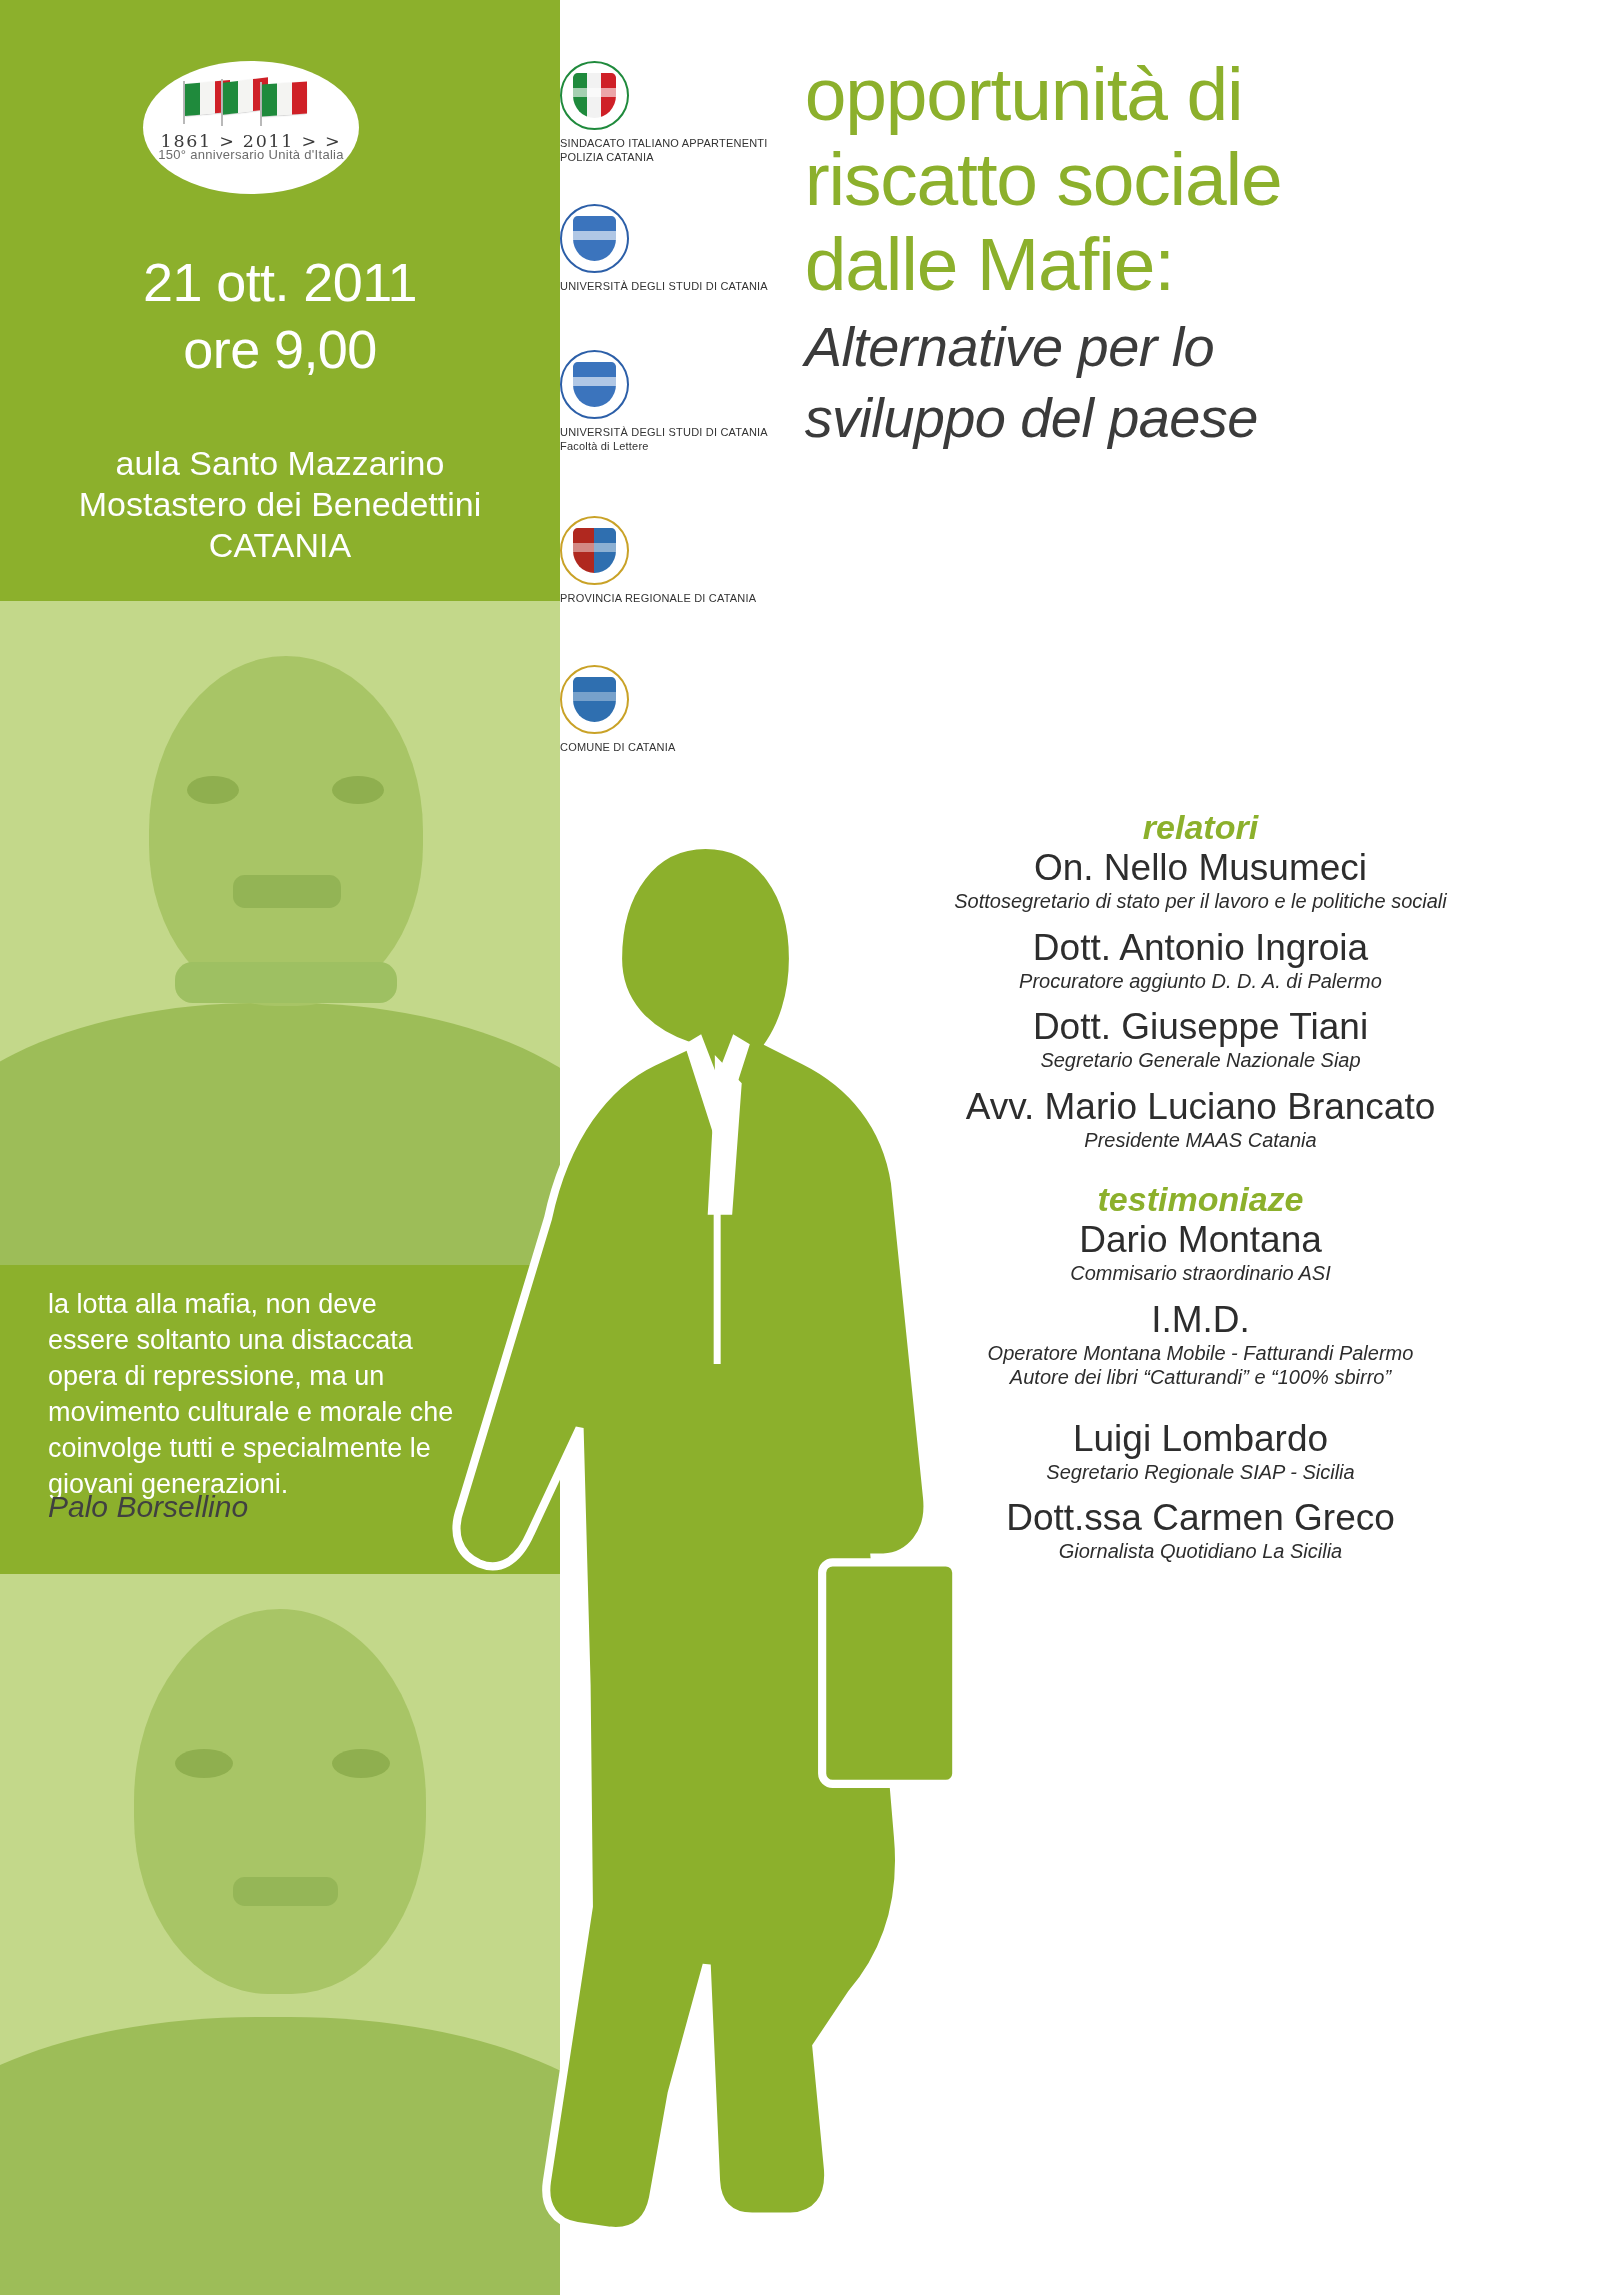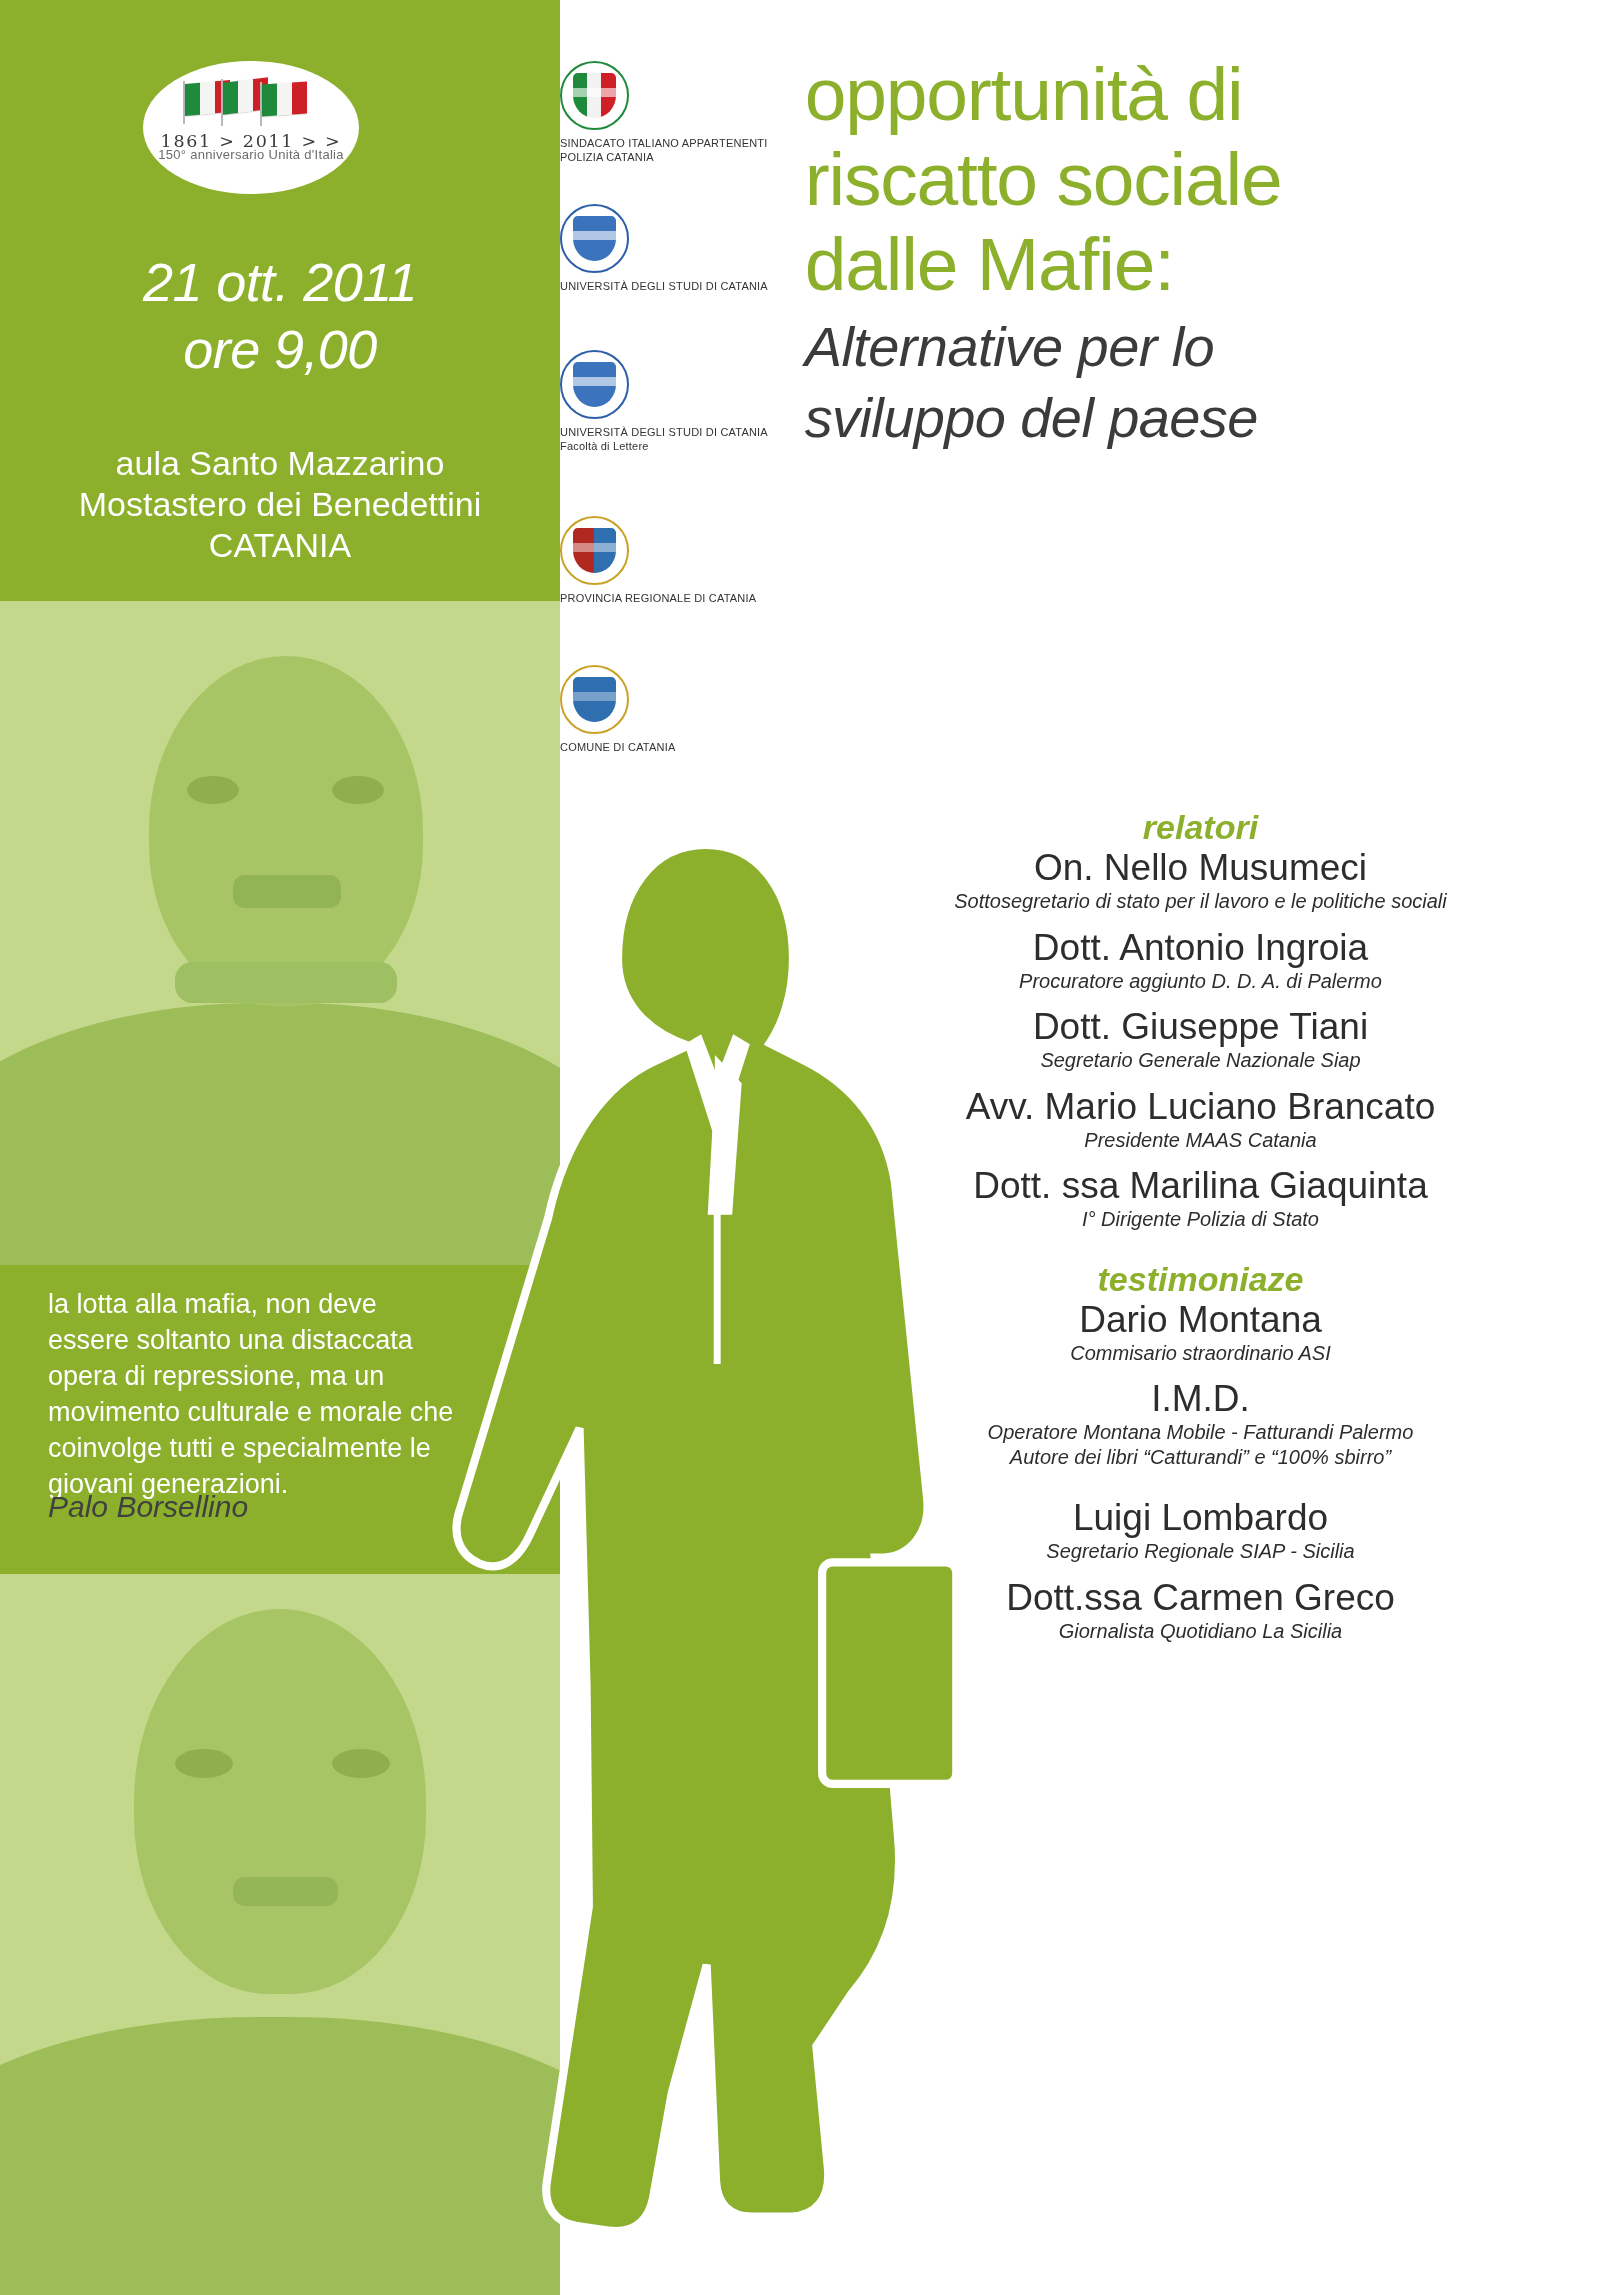--- a/index.html
+++ b/index.html
@@ -96,7 +96,6 @@
     color: #ffffff;
     font-family: "Liberation Sans", sans-serif;
     font-weight: 400;
-    font-style: italic;
   }
   .date-1 { top: 251px;  font-size: 54px; letter-spacing: -0.6px; }
   .date-2 { top: 318px;  font-size: 54px; letter-spacing: -0.6px; }

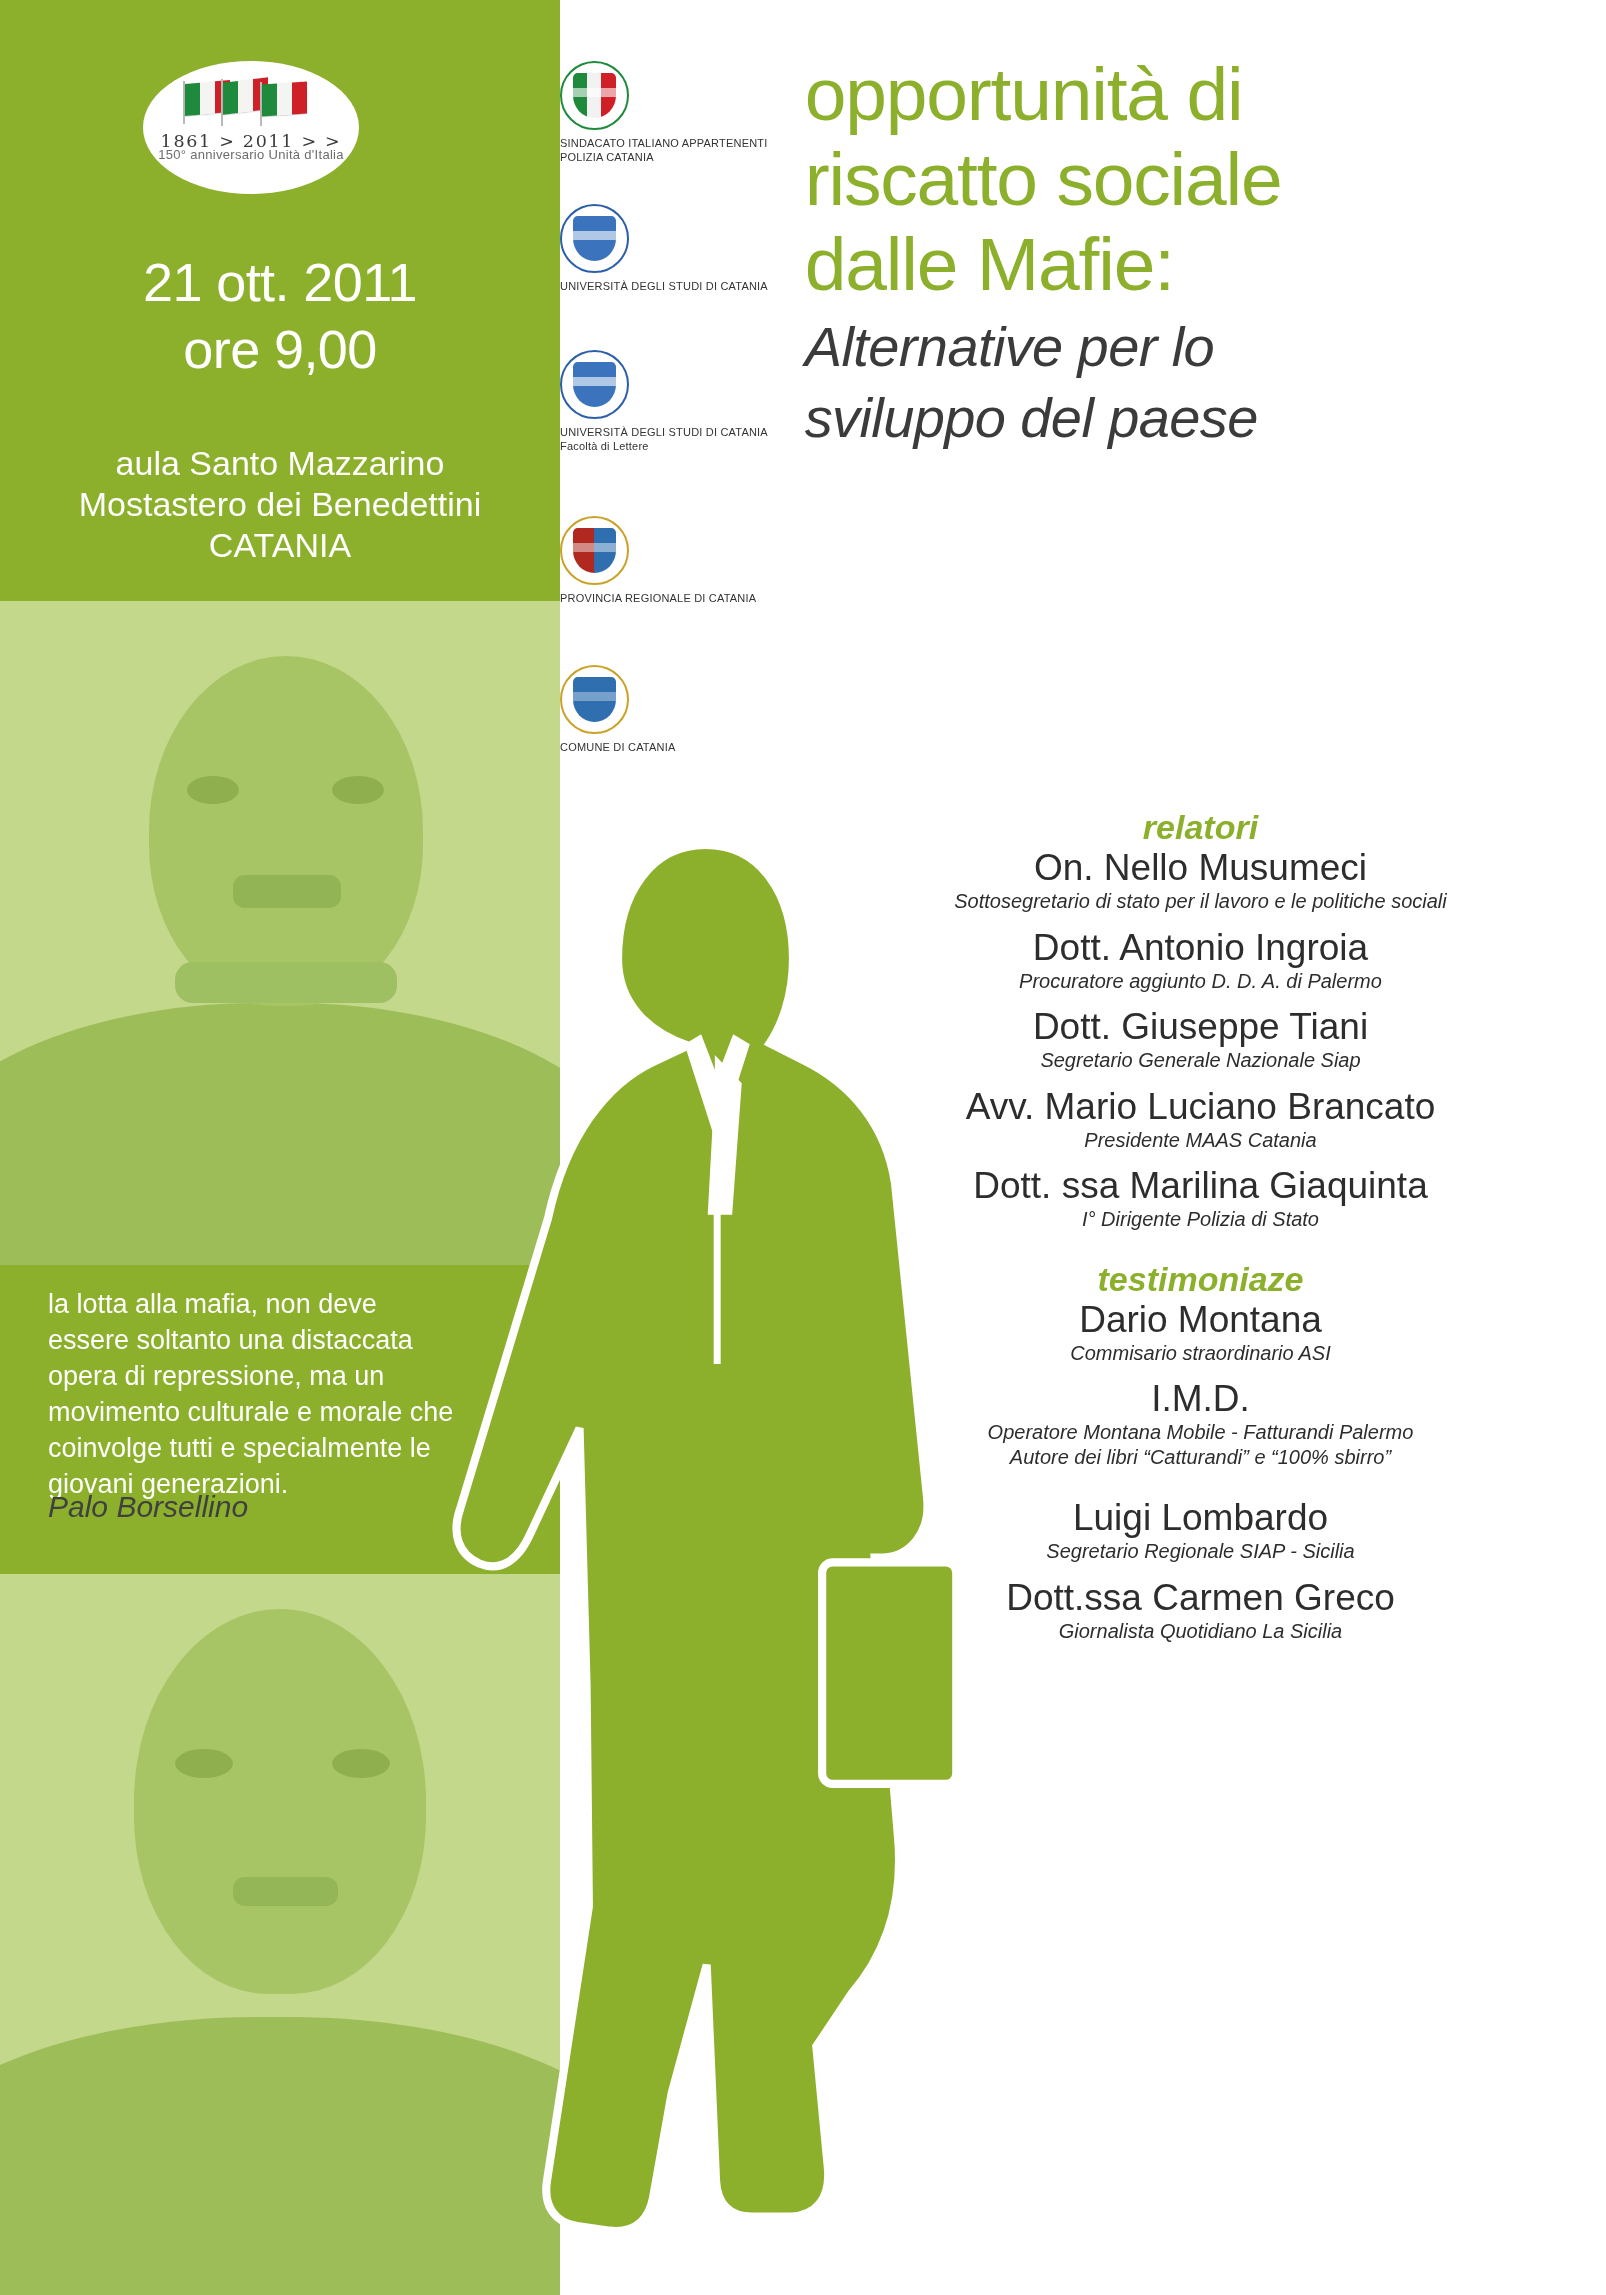--- a/index.html
+++ b/index.html
@@ -469,10 +469,6 @@
         <div class="person-name">Avv. Mario Luciano Brancato</div>
         <div class="person-role">Presidente MAAS Catania</div>
       </div>
-      <div class="person">
-        <div class="person-name">Dott. ssa Marilina Giaquinta</div>
-        <div class="person-role">I° Dirigente Polizia di Stato</div>
-      </div>
     </div>
 
     <div class="sec-gap"></div>

